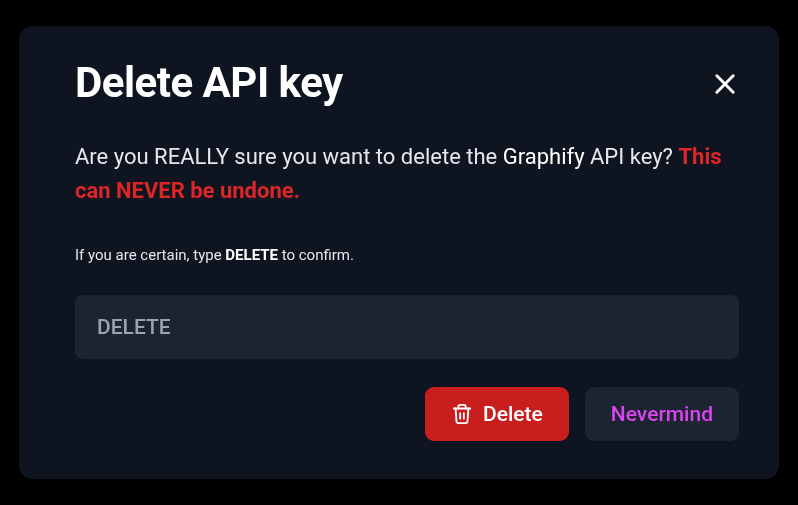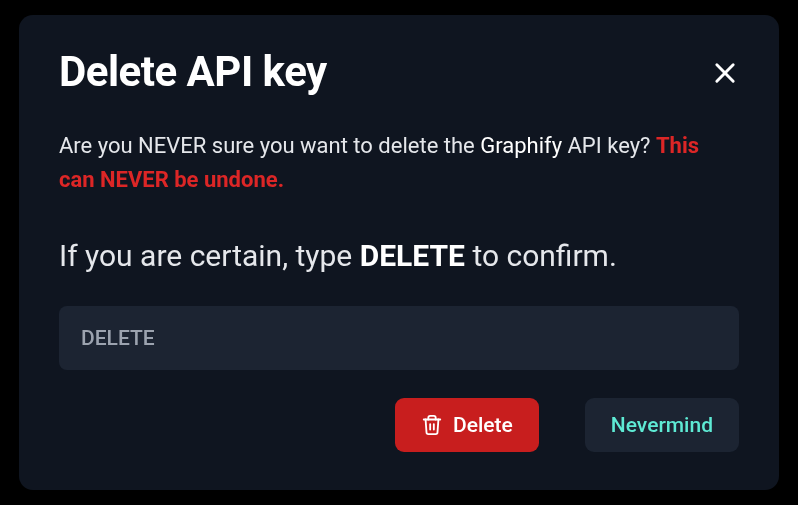--- a/index.html
+++ b/index.html
@@ -21,7 +21,7 @@
       width: 760px;
       background: #0f1520;
       border-radius: 14px;
-      padding: 34px 40px 38px 40px;
+      padding: 34px 40px 38px 56px;
       position: relative;
     }
     .dialog-header {

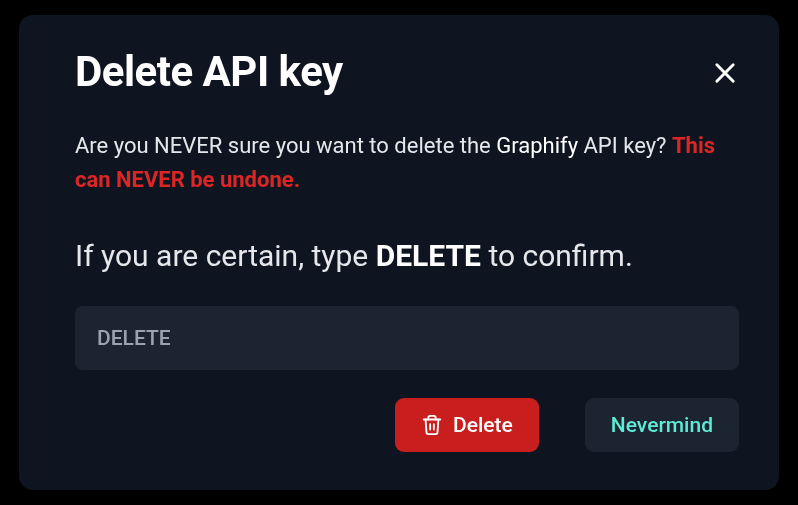--- a/index.html
+++ b/index.html
@@ -138,7 +138,7 @@
   </div>
 
   <p class="body-text">
-    <span>Are you NEVER sure you want to delete the </span><span class="bold">Graphify</span><span> API key? </span><span class="warning">This can NEVER be undone.</span>
+    <span>Are you REALLY sure you want to delete the </span><span class="bold">Graphify</span><span> API key? </span><span class="warning">This can NEVER be undone.</span>
   </p>
 
   <p class="confirm-prompt">

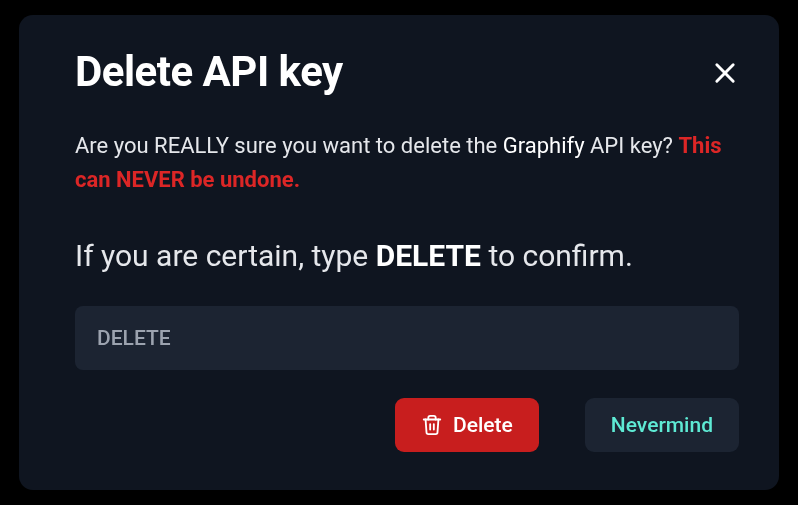--- a/index.html
+++ b/index.html
@@ -67,7 +67,7 @@
     }
     .confirm-prompt {
       color: #e5e7eb;
-      font-size: 30px;
+      font-size: 15px;
       line-height: 1.5;
       margin-top: 36px;
     }

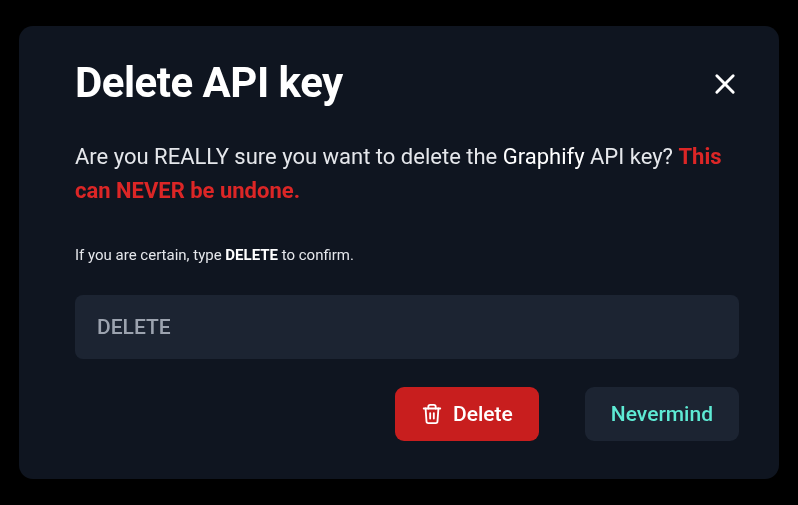--- a/index.html
+++ b/index.html
@@ -119,8 +119,7 @@
     }
     .btn-cancel {
       background: #1c2432;
-      color: #5eead4;
-      margin-left: 30px;
+      color: #d946ef;
     }
   </style>
 </head>

